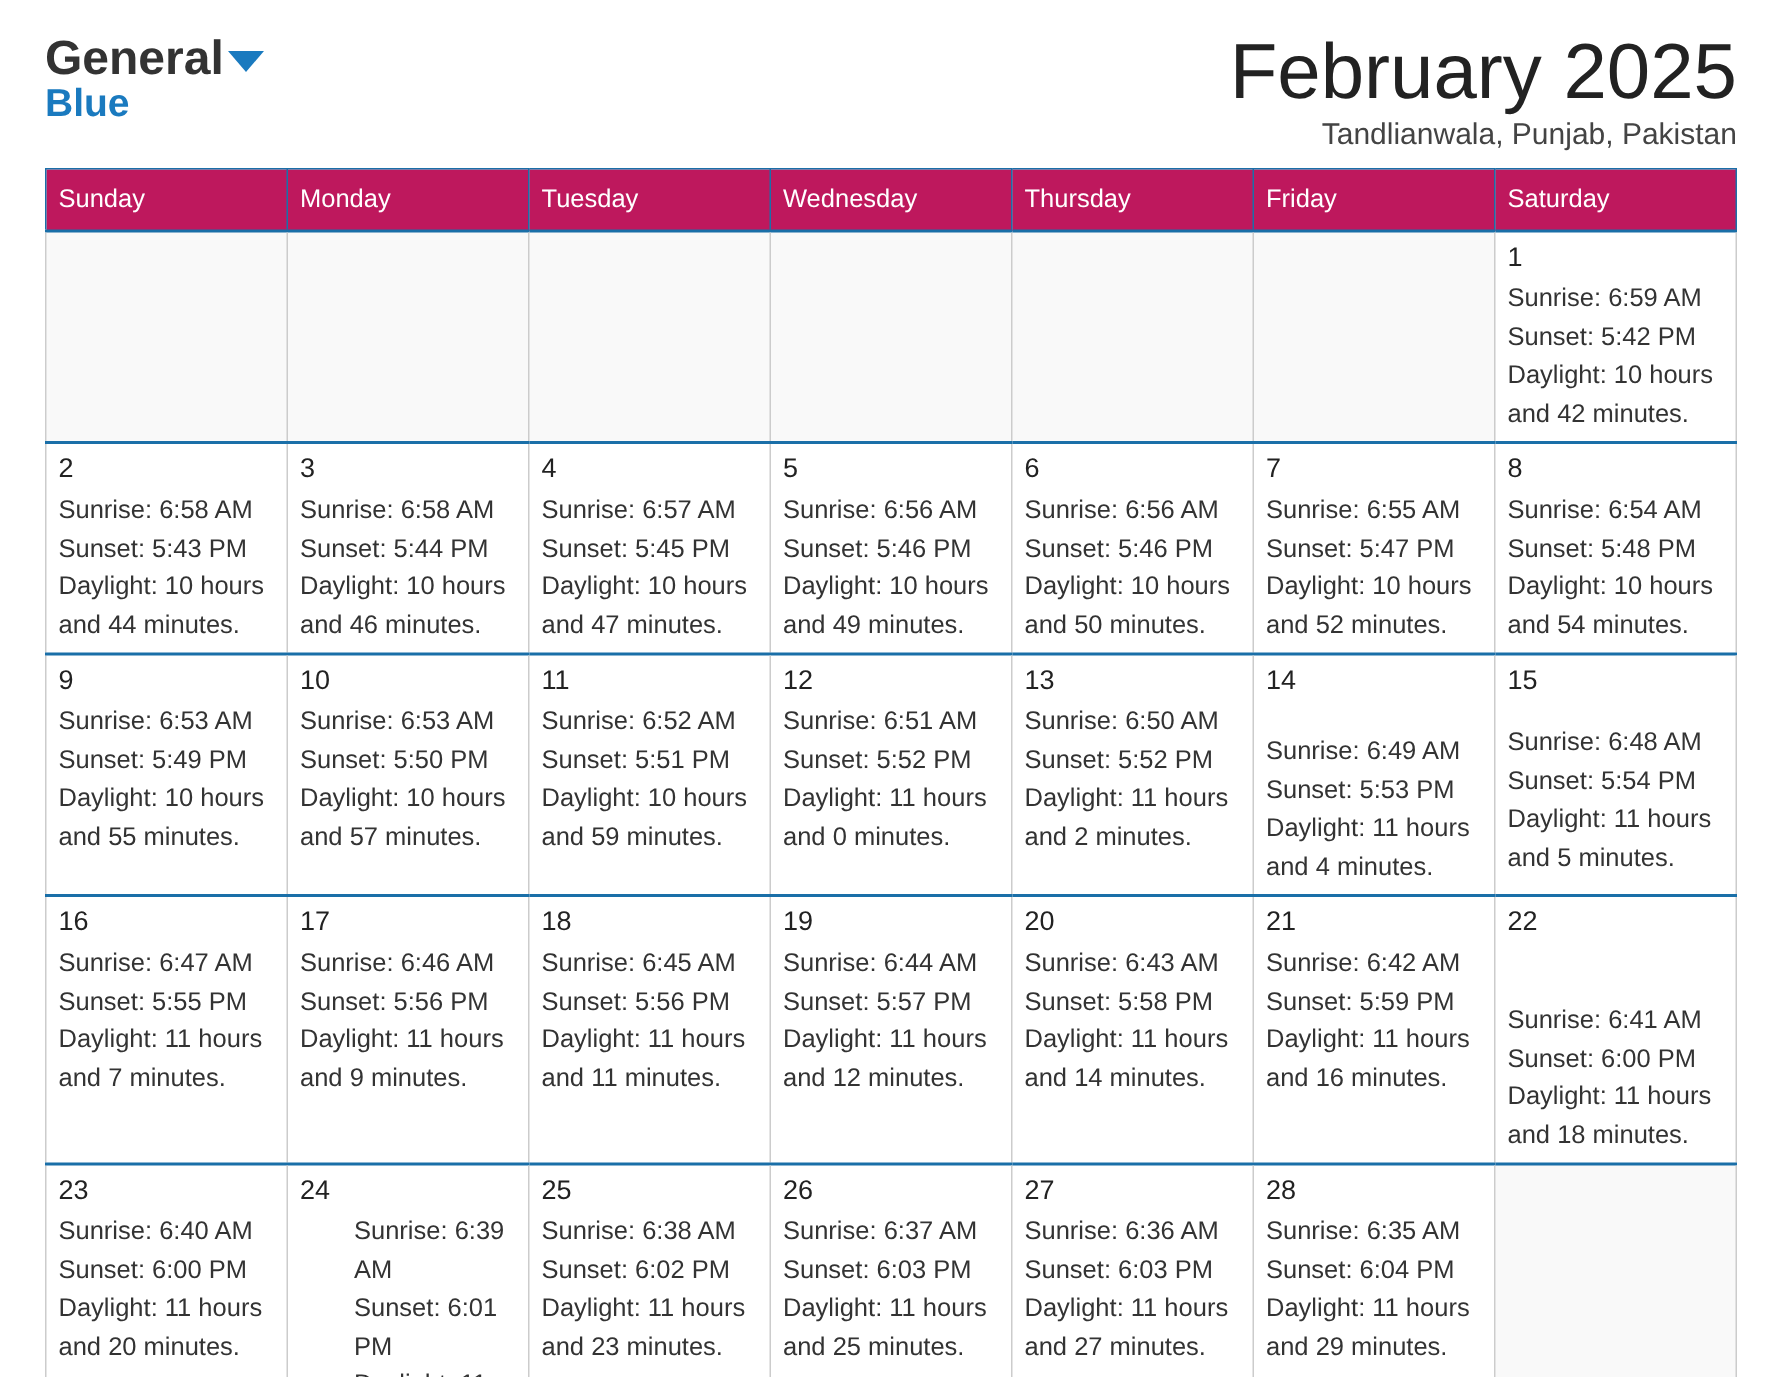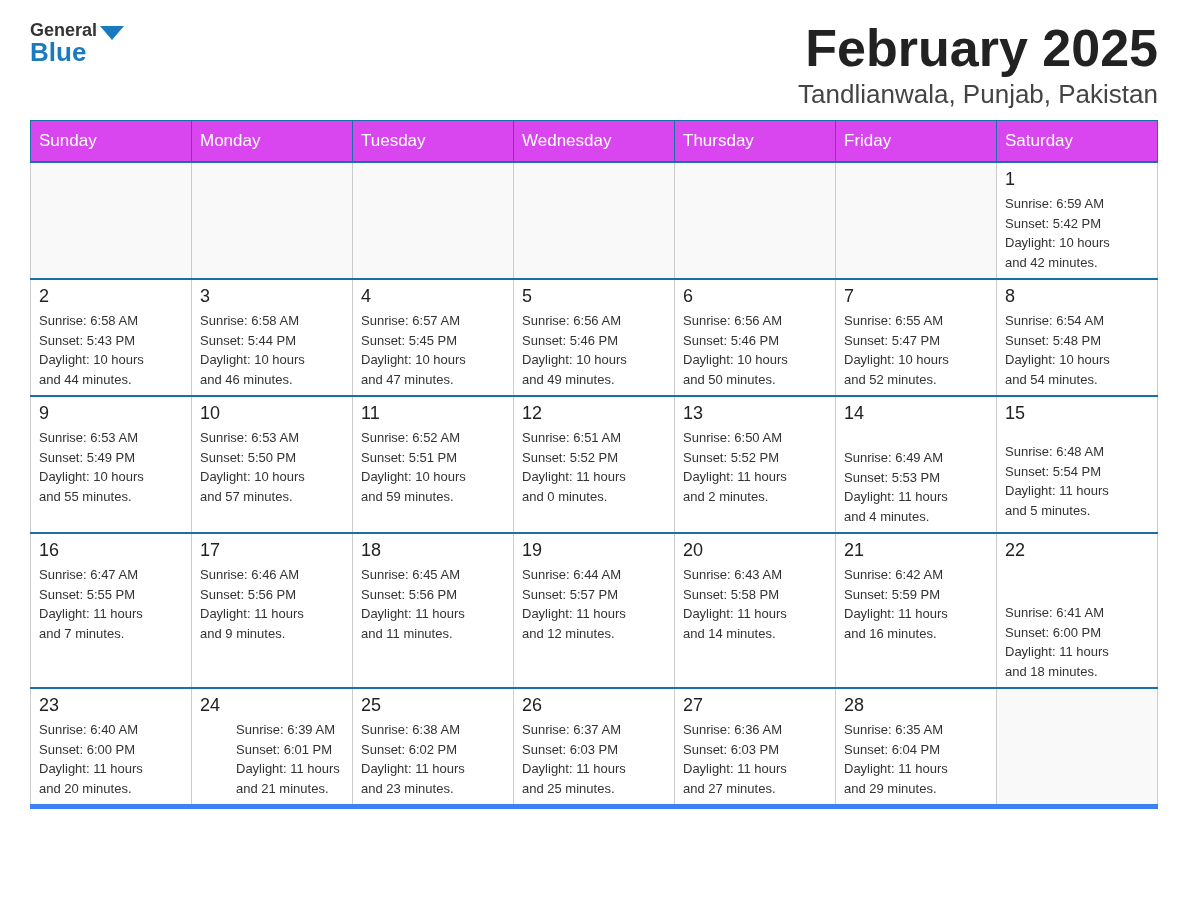--- a/index.html
+++ b/index.html
@@ -22,7 +22,7 @@
       align-items: flex-start;
     }
     .logo-general {
-      font-size: 18px;
+      font-size: 32px;
       font-weight: bold;
       color: #333;
       display: flex;

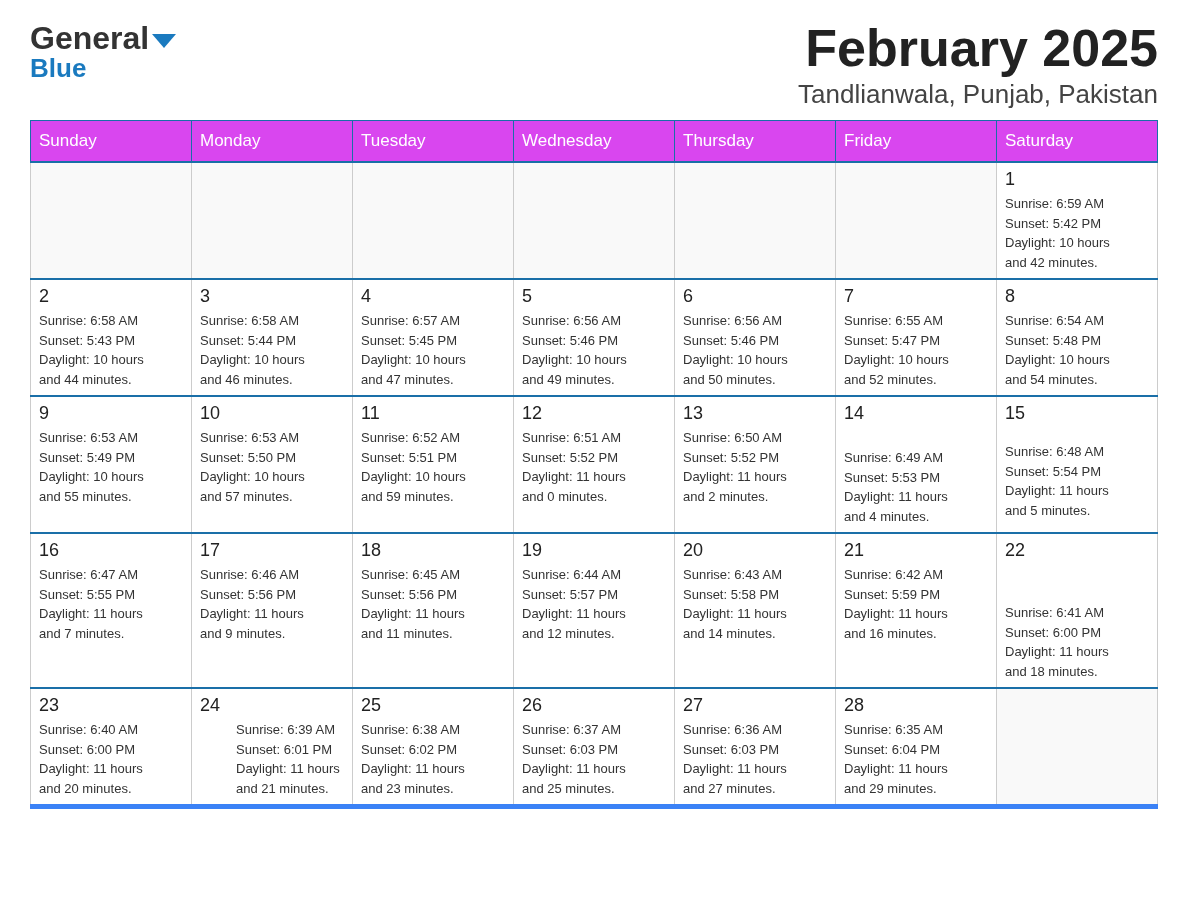--- a/index.html
+++ b/index.html
@@ -48,7 +48,7 @@
     }
     .month-title {
       font-size: 52px;
-      font-weight: bold;
+      font-weight: normal;
       color: #222;
       line-height: 1.1;
     }

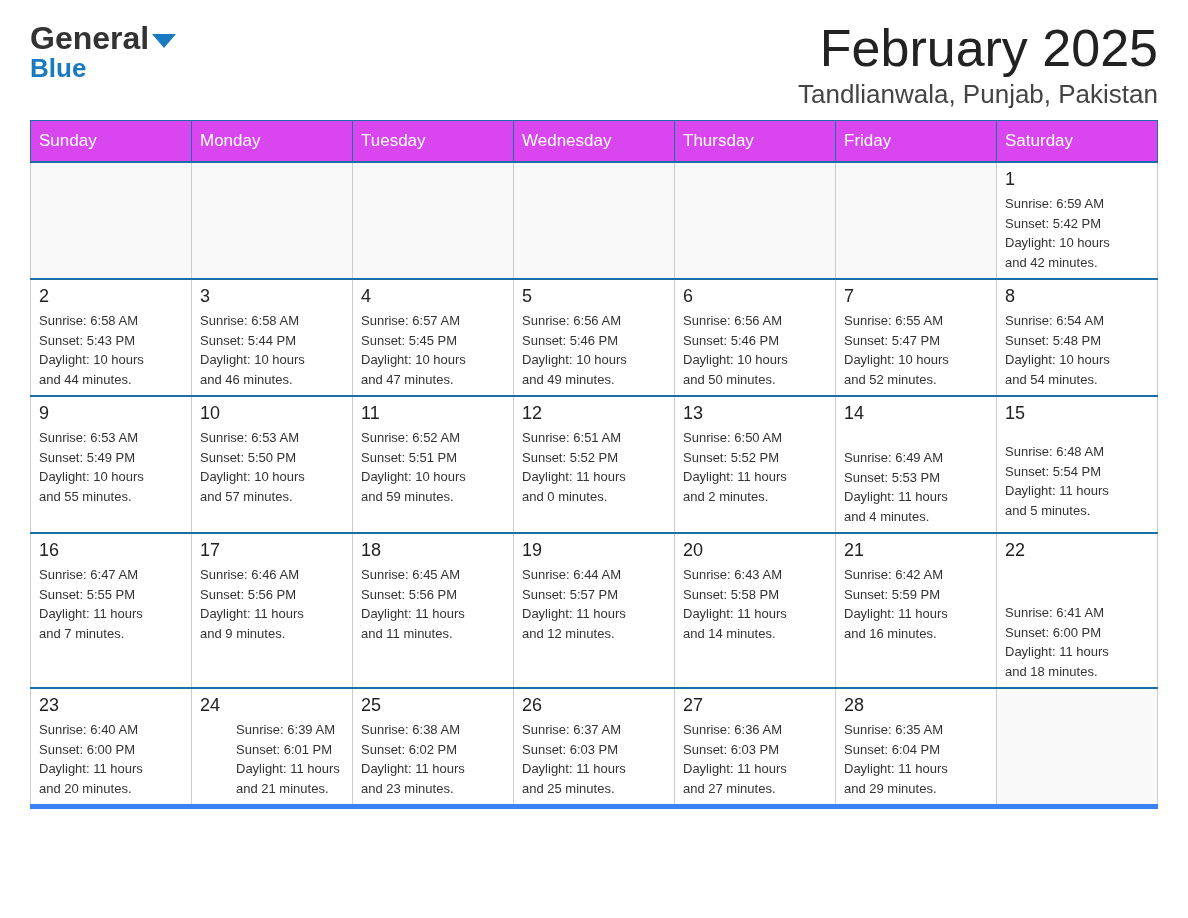--- a/index.html
+++ b/index.html
@@ -53,7 +53,7 @@
       line-height: 1.1;
     }
     .location {
-      font-size: 26px;
+      font-size: 20px;
       color: #444;
       margin-top: 2px;
     }

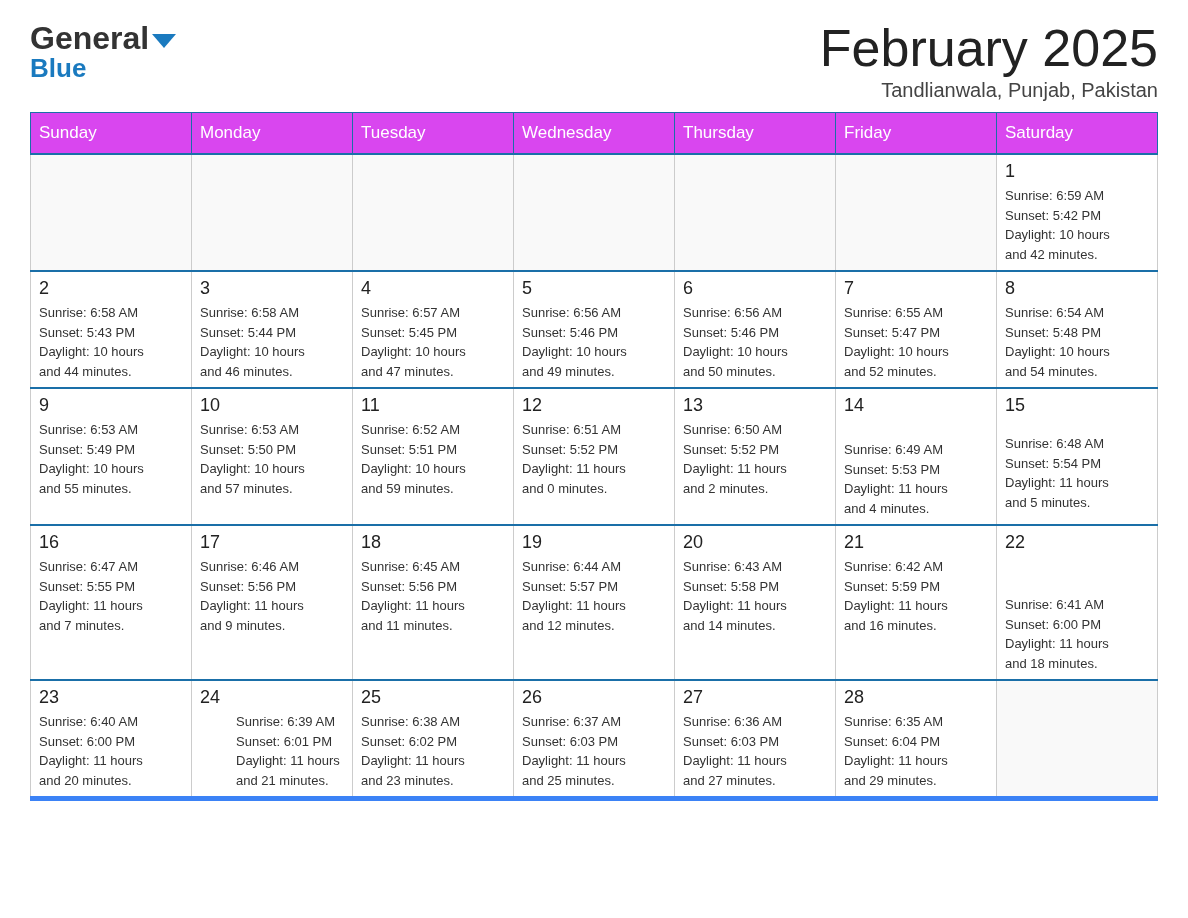--- a/index.html
+++ b/index.html
@@ -63,7 +63,7 @@
       margin-top: 10px;
     }
     .calendar th {
-      background-color: #d946ef;
+      background-color: #be185d;
       color: #fff;
       font-size: 17px;
       font-weight: normal;

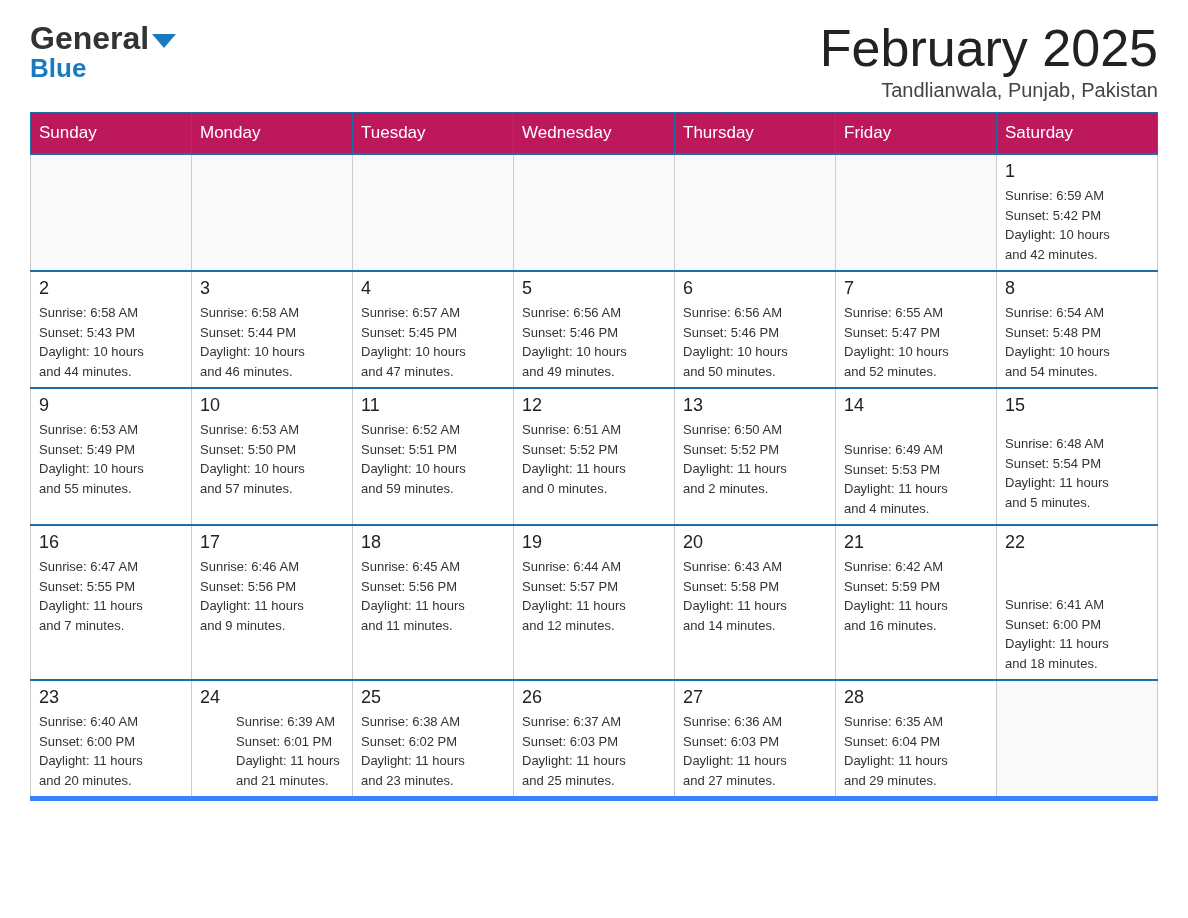--- a/index.html
+++ b/index.html
@@ -91,7 +91,7 @@
       margin-bottom: 4px;
     }
     .day-info {
-      font-size: 13px;
+      font-size: 17px;
       color: #333;
       line-height: 1.5;
     }

